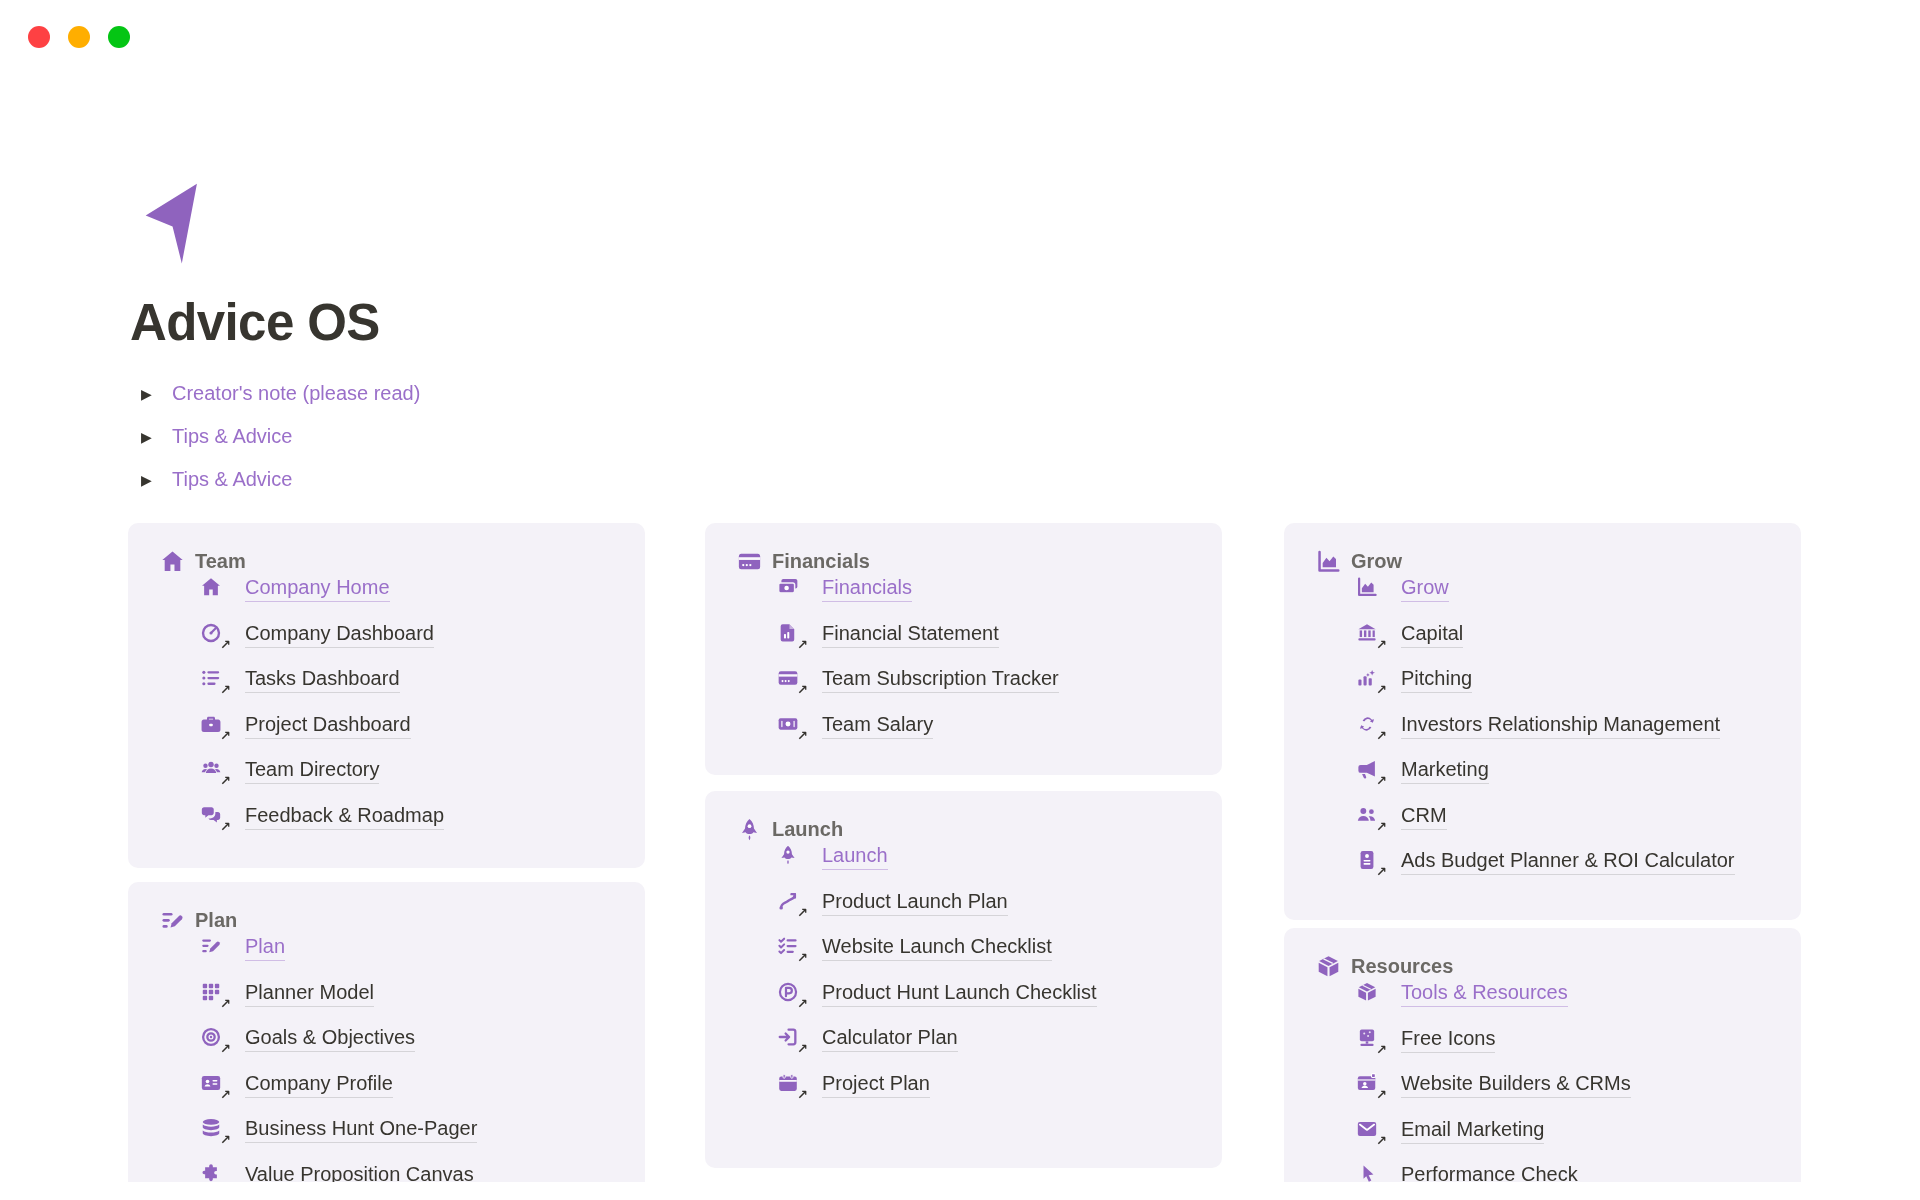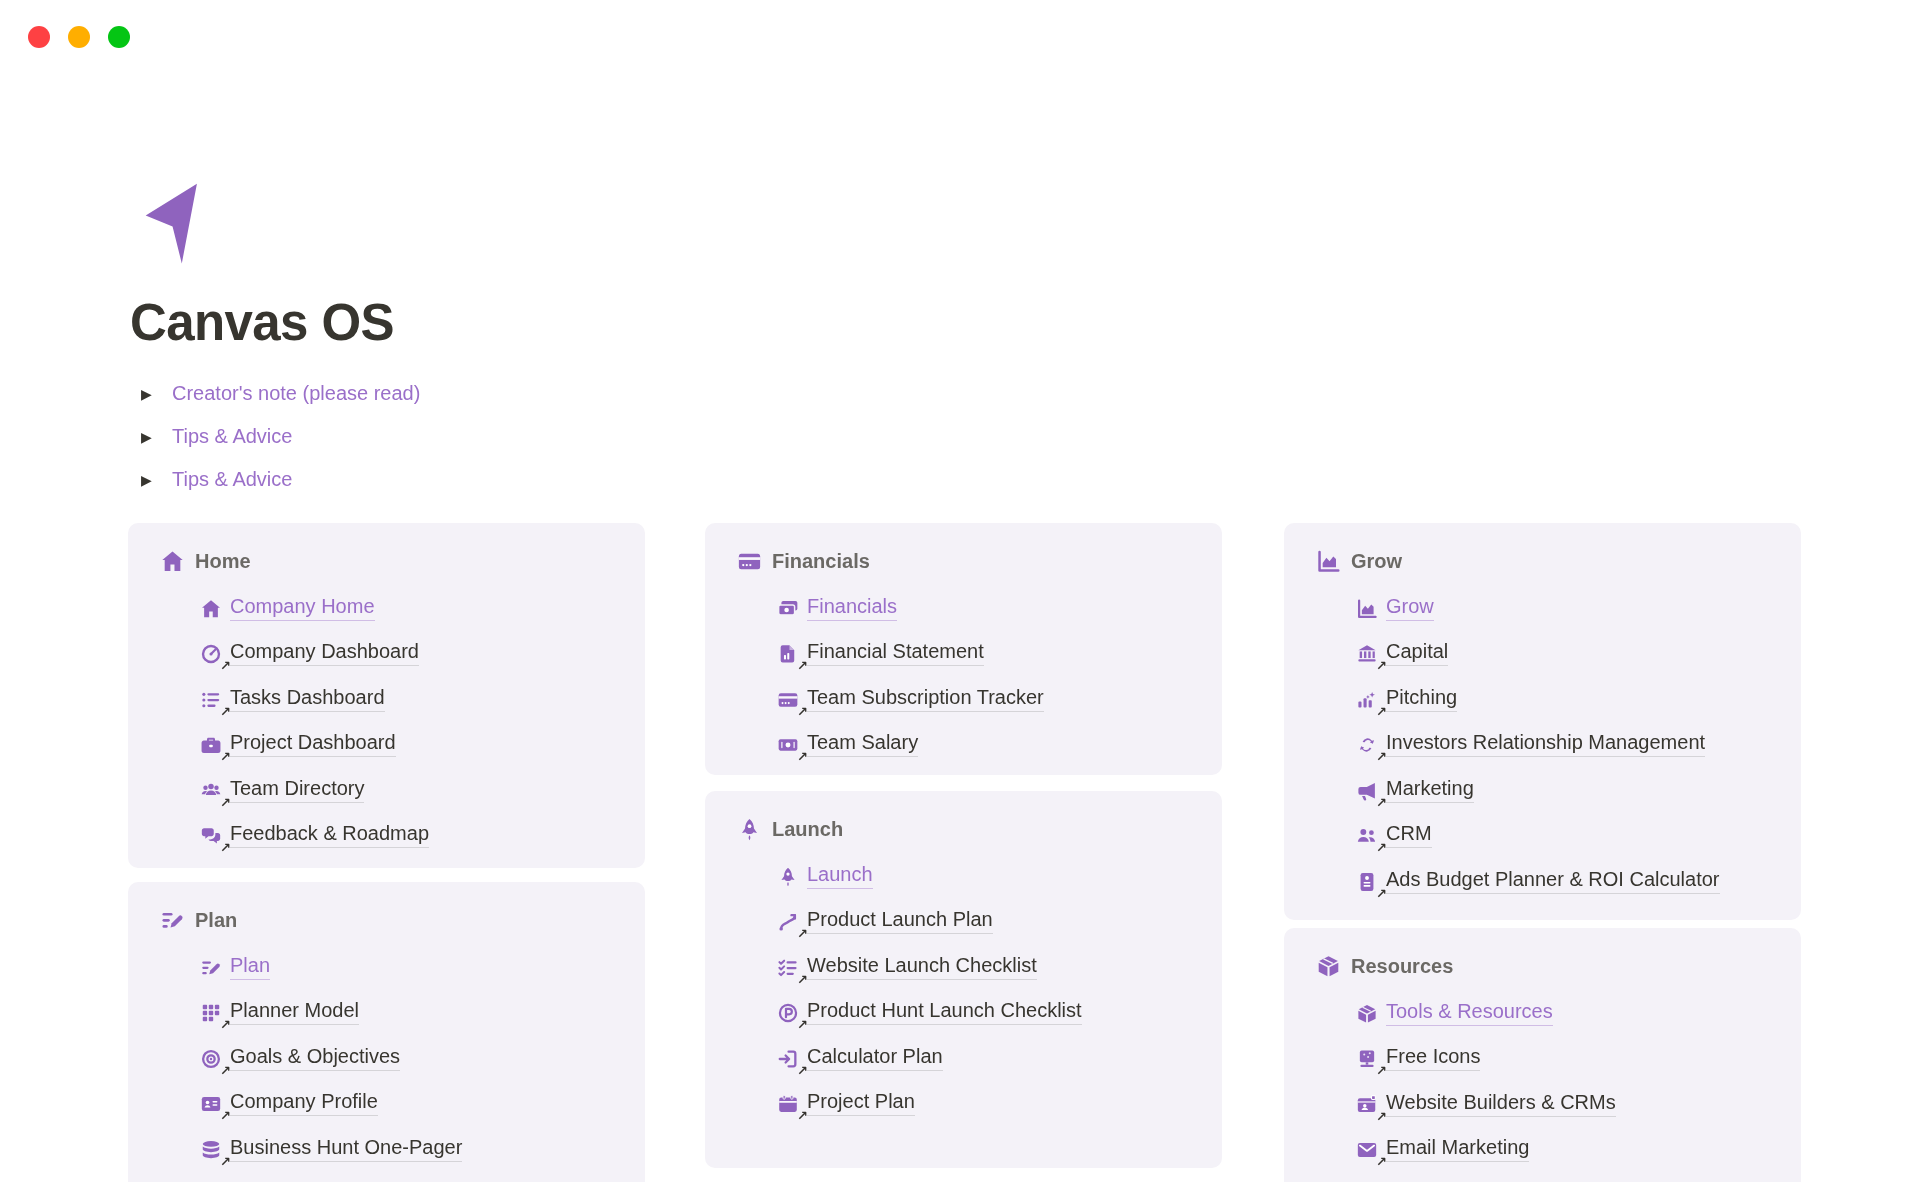--- a/index.html
+++ b/index.html
@@ -68,7 +68,7 @@
     </svg>
   </div>
 
-  <h1 class="page-title">Canvas OS</h1>
+  <h1 class="page-title">Advice OS</h1>
 
   <div class="toggles" id="toggles">
       <div class="toggle">

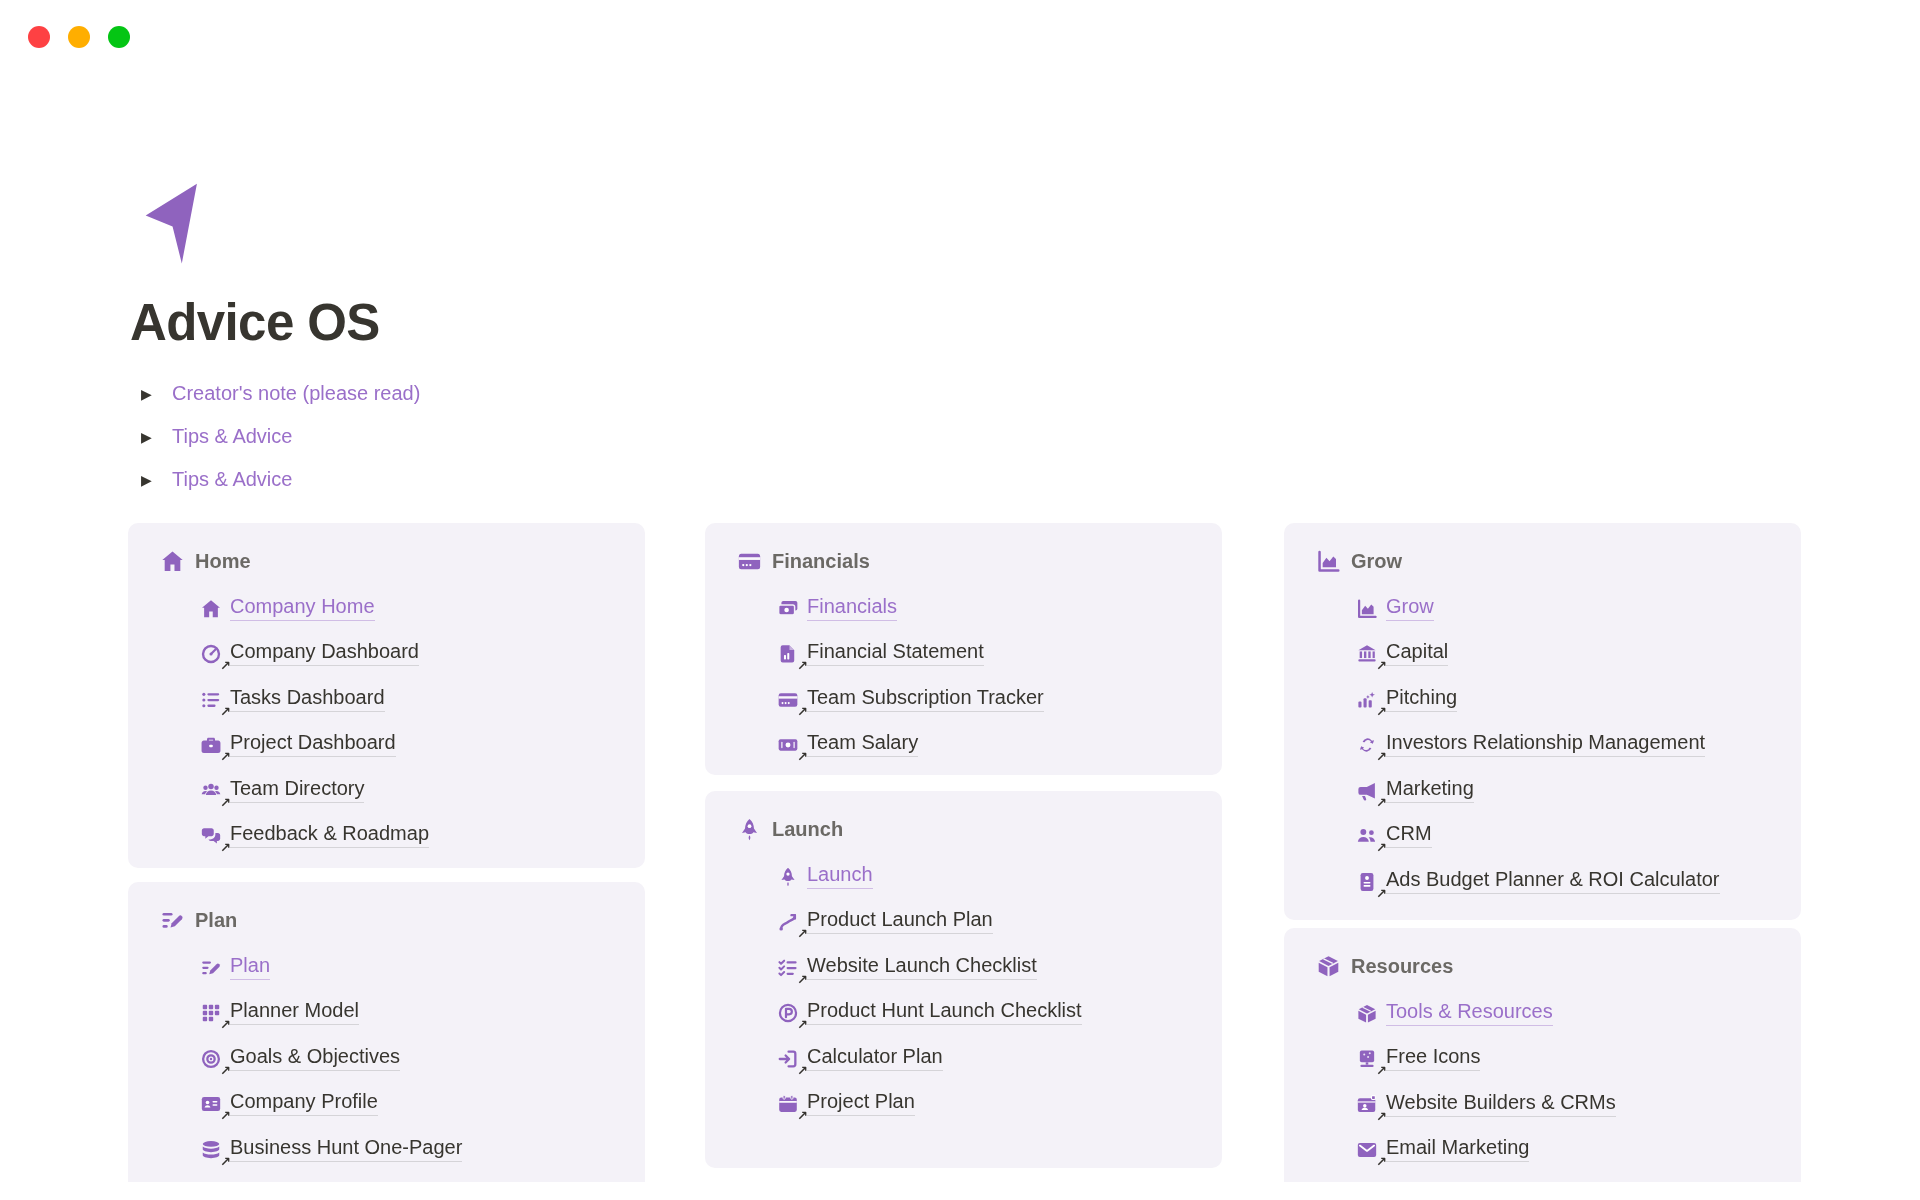--- a/index.html
+++ b/index.html
@@ -94,7 +94,7 @@
                 <path d="M12 2.5 21.8 10.6h-2.3V21h-5.6v-6.2H10V21H4.5V10.6H2.2Z"></path>
               </svg>
             </span>
-            <span class="card-title">Home</span>
+            <span class="card-title">Team</span>
           </div>
           <div class="items">
             <div class="item primary">

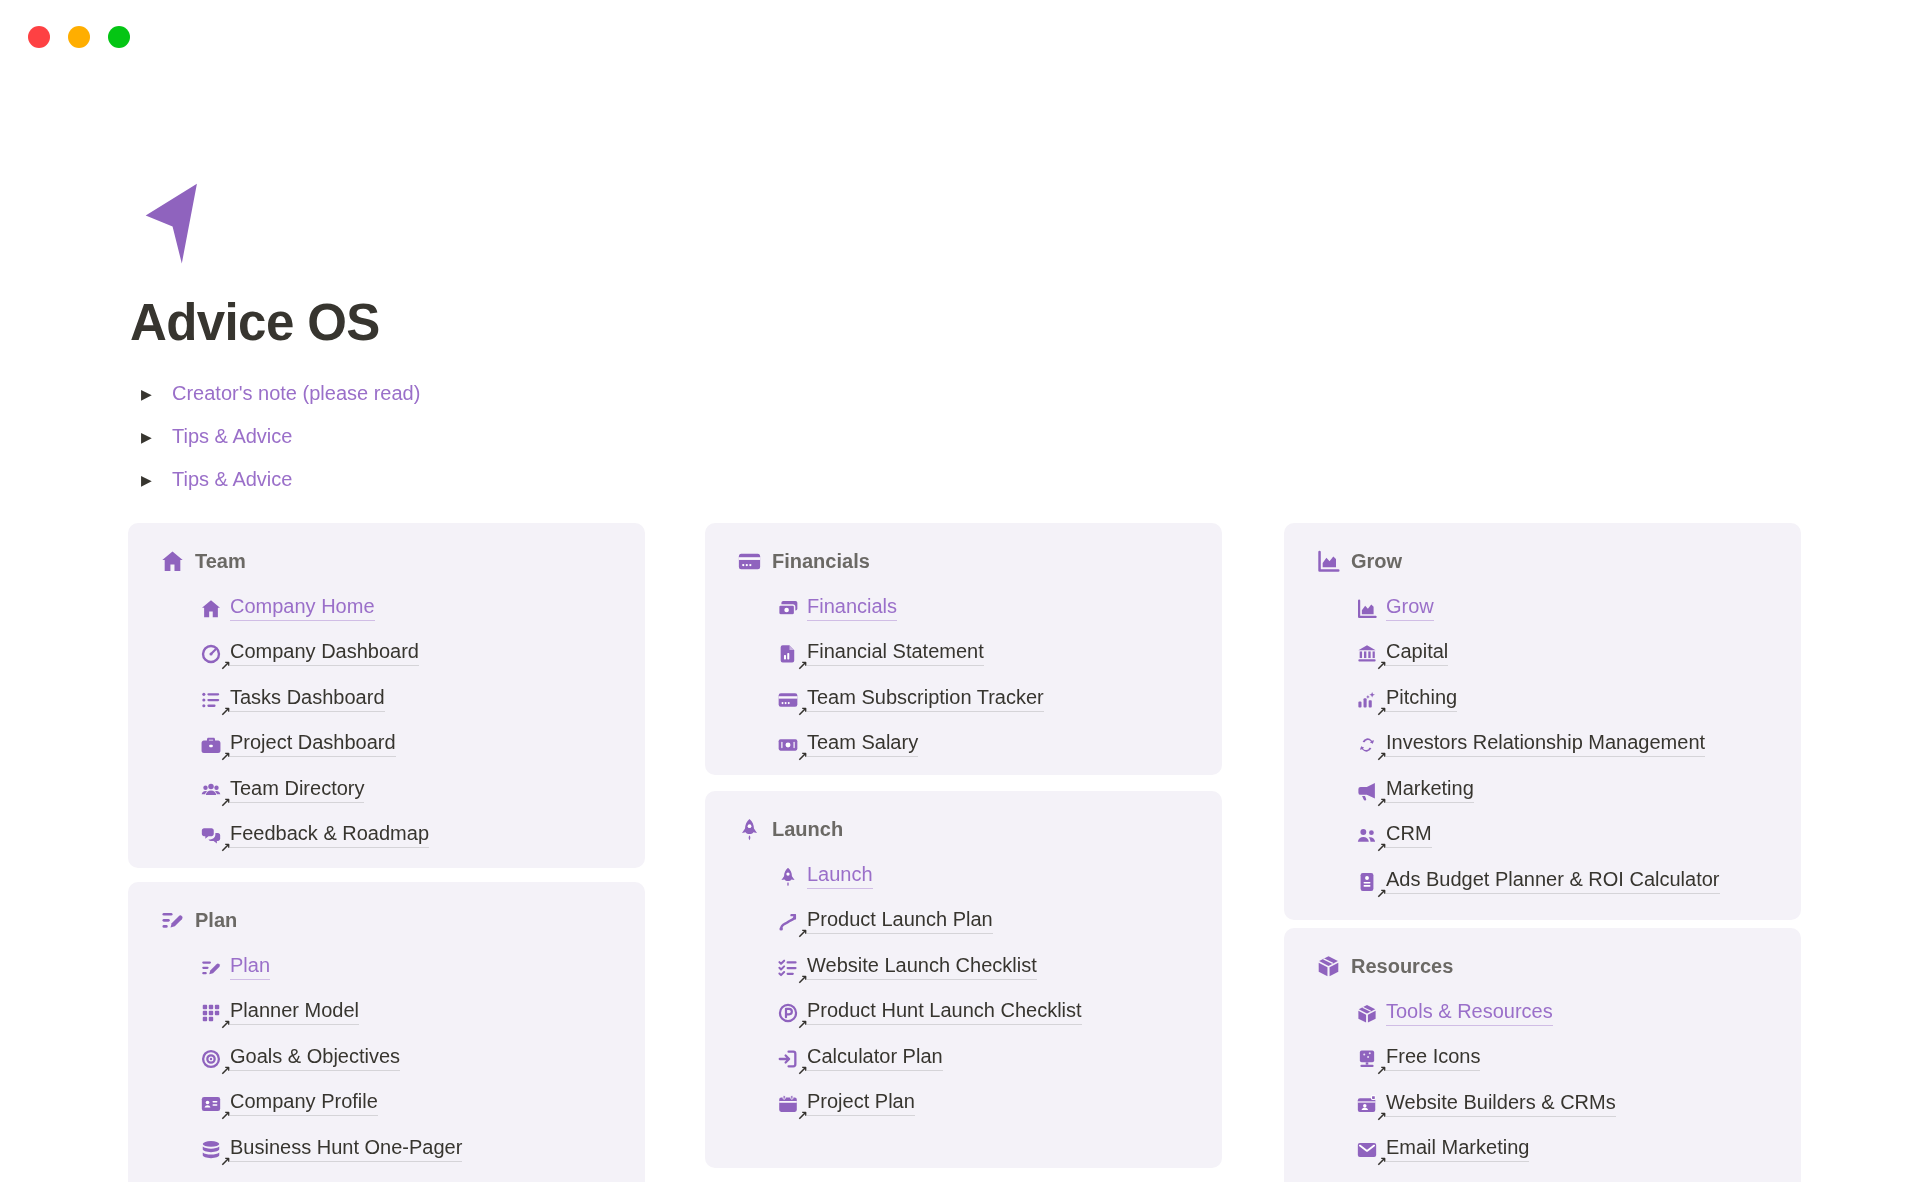--- a/index.html
+++ b/index.html
@@ -38,7 +38,7 @@
   .card-icon svg{width:25px;height:25px;display:block}
   .card-title{font-size:20px;font-weight:600;color:var(--muted)}
   .items{margin-left:40px}
-  .item{display:flex;align-items:flex-end;height:45.5px;gap:6px;cursor:pointer}
+  .item{display:flex;align-items:flex-start;height:45.5px;gap:21px;cursor:pointer}
   .item-icon{position:relative;width:24px;height:24px;color:var(--icon-purple);flex:none}
   .item-icon svg{width:22px;height:22px;display:block;margin:1px 0 0 0}
   .arr{

